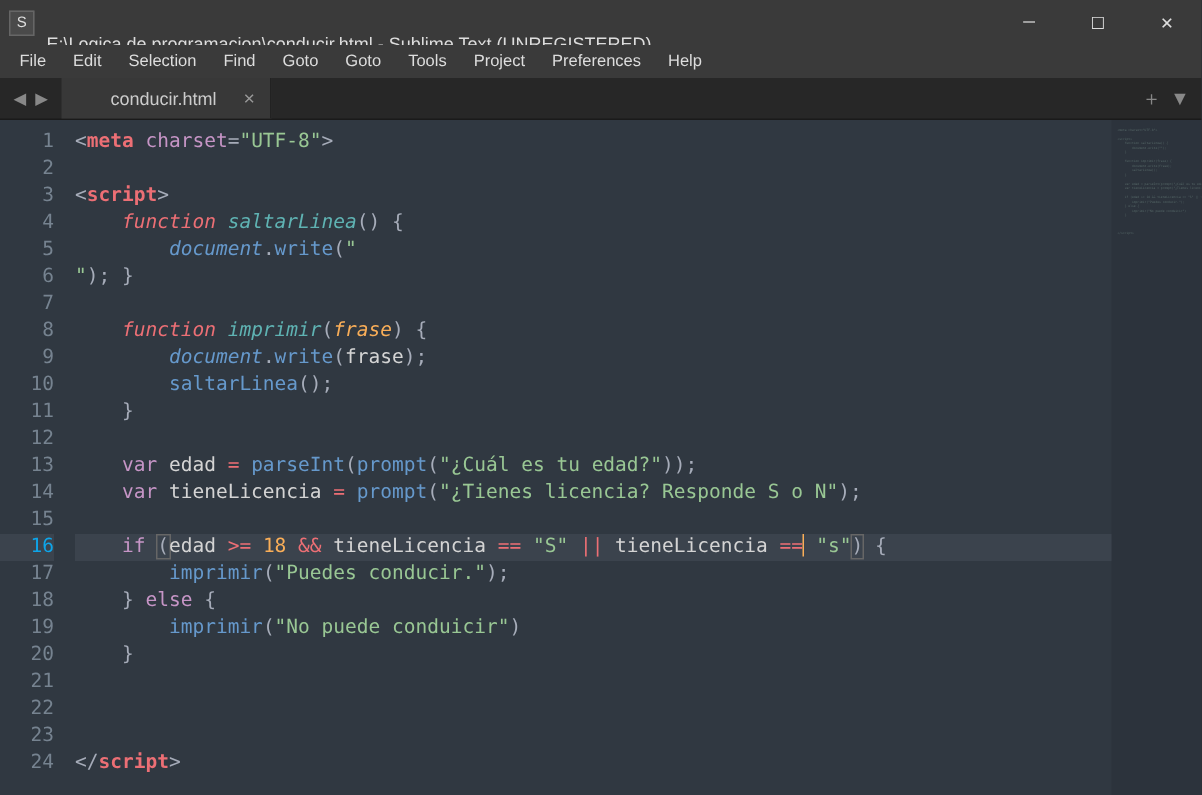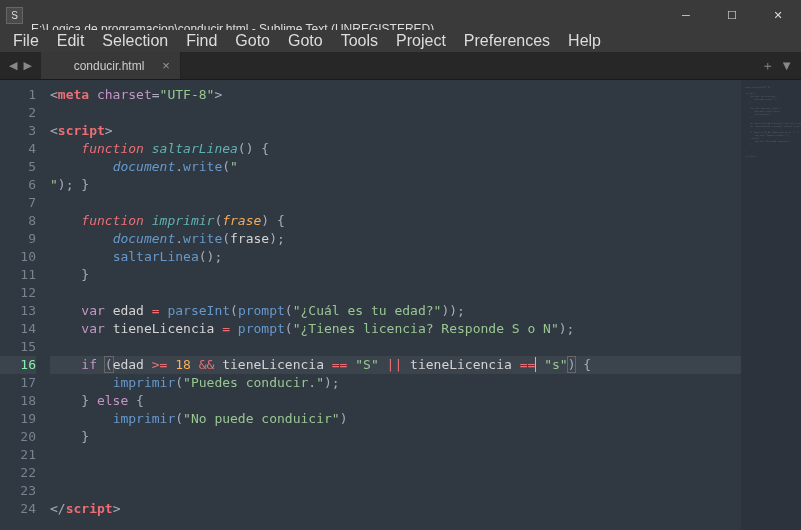--- a/index.html
+++ b/index.html
@@ -10,7 +10,7 @@
   .win-controls { display: flex; }
   .win-btn { width: 46px; height: 30px; display:flex; align-items:center; justify-content:center; color:#ddd; font-size:11px; }
   .menubar { height: 22px; background: #3a3a3a; display:flex; align-items:center; padding: 0 4px; gap: 0; }
-  .menu-item { padding: 2px 9px; color:#ddd; font-size:16px; }
+  .menu-item { padding: 2px 9px; color:#ddd; font-size:11px; }
   .tabbar { height: 28px; background: #272727; display:flex; align-items:stretch; border-bottom:1px solid #1a1a1a;}
   .nav-arrows { display:flex; align-items:center; padding:0 6px; color:#888;}
   .nav-arrow { font-size:11px; padding:0 3px;}

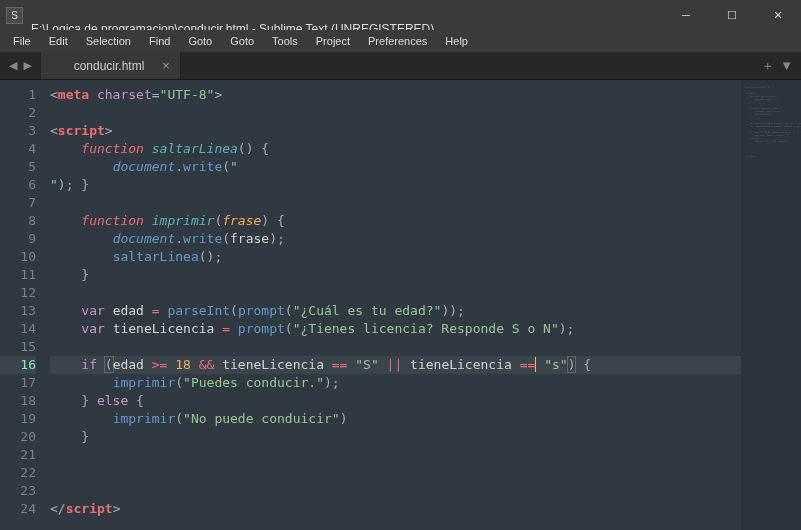--- a/index.html
+++ b/index.html
@@ -20,7 +20,7 @@
   .tab-right { display:flex; align-items:center; padding:0 8px; color:#888; gap:6px;}
   .editor { flex:1; display:flex; background:#303841; position:relative;}
   .gutter { width: 44px; background:#303841; color:#768390; text-align:right; padding:6px 8px 0 0; font-family:Consolas,monospace; font-size:13px; line-height:18px; user-select:none;}
-  .gutter .ln.current { color:#86efac; background:#3b434d;}
+  .gutter .ln.current { color:#0ea5e9; background:#3b434d;}
   .code { flex:1; padding:6px 0 0 6px; font-family:Consolas,monospace; font-size:13px; line-height:18px; white-space:pre; color:#d4d4d4; position:relative;}
   .line { height:18px; }
   .line.current { background:#3b434d; }

